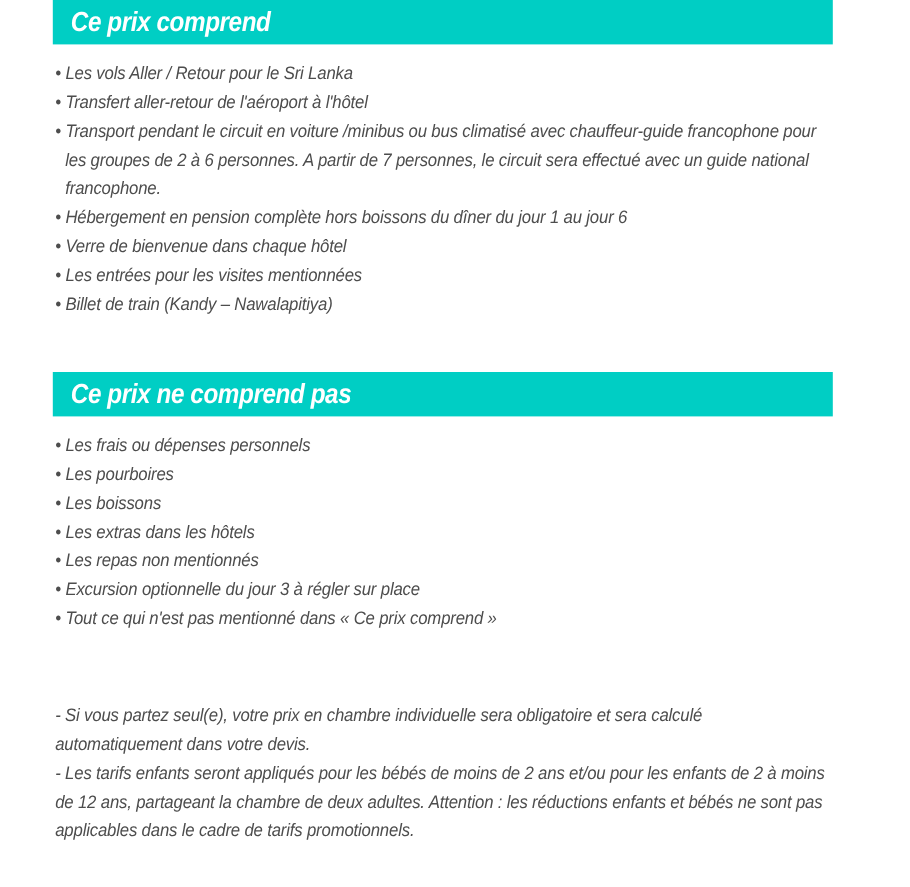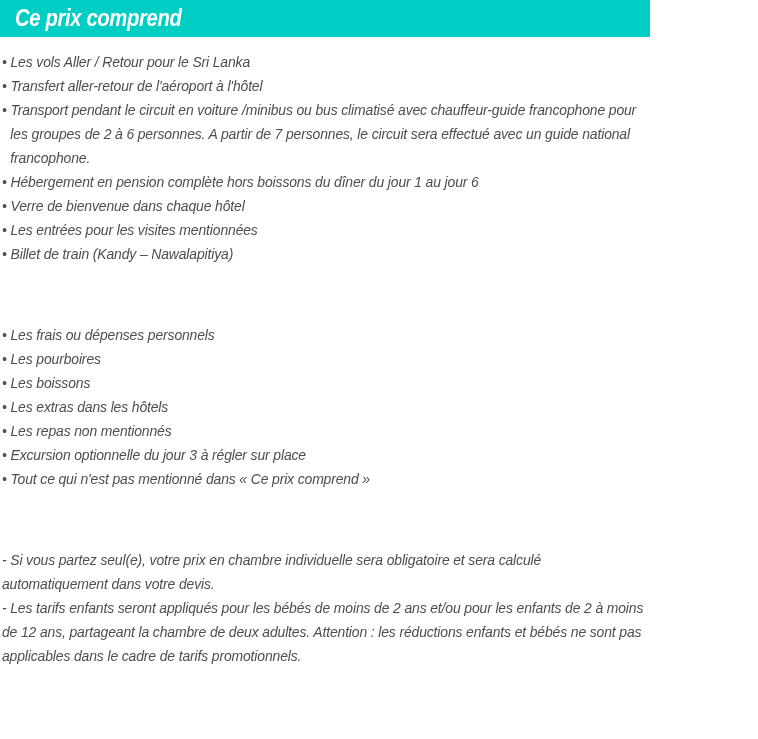--- a/index.html
+++ b/index.html
@@ -19,6 +19,7 @@
     height: 739px;
     position: relative;
     background: #ffffff;
+    margin-left: 44px;
   }
 
   

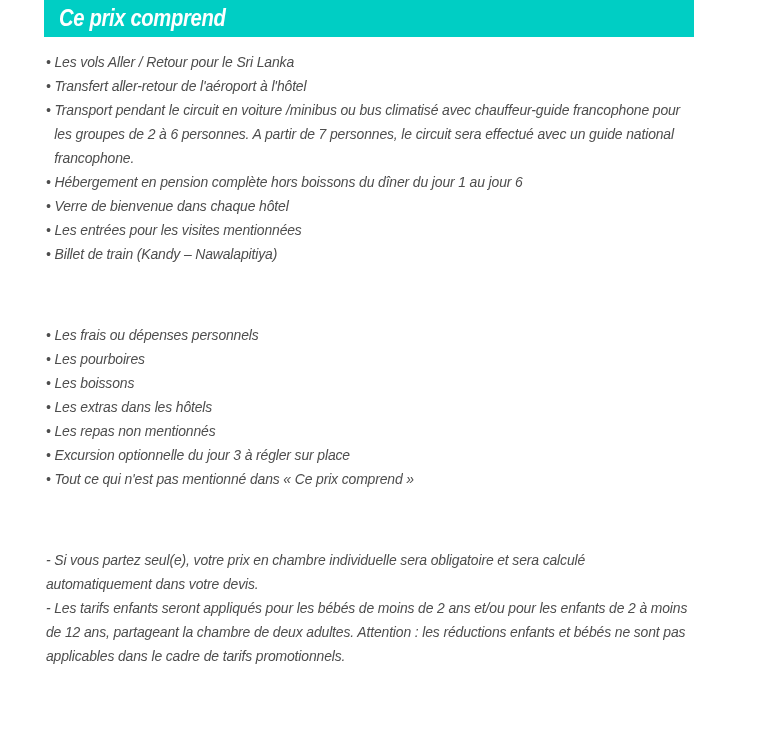--- a/index.html
+++ b/index.html
@@ -107,6 +107,9 @@
   <div class="gap-2"></div>
   <div class="gap-3"></div>
 
+  <div class="section-header">
+    <span class="section-title">Ce prix ne comprend pas</span>
+  </div>
   <div class="pad-top-2"></div>
   <div class="section-body">
     <p class="body-line bulleted"><span class="bullet">•</span> <span>Les frais ou dépenses personnels</span></p>

